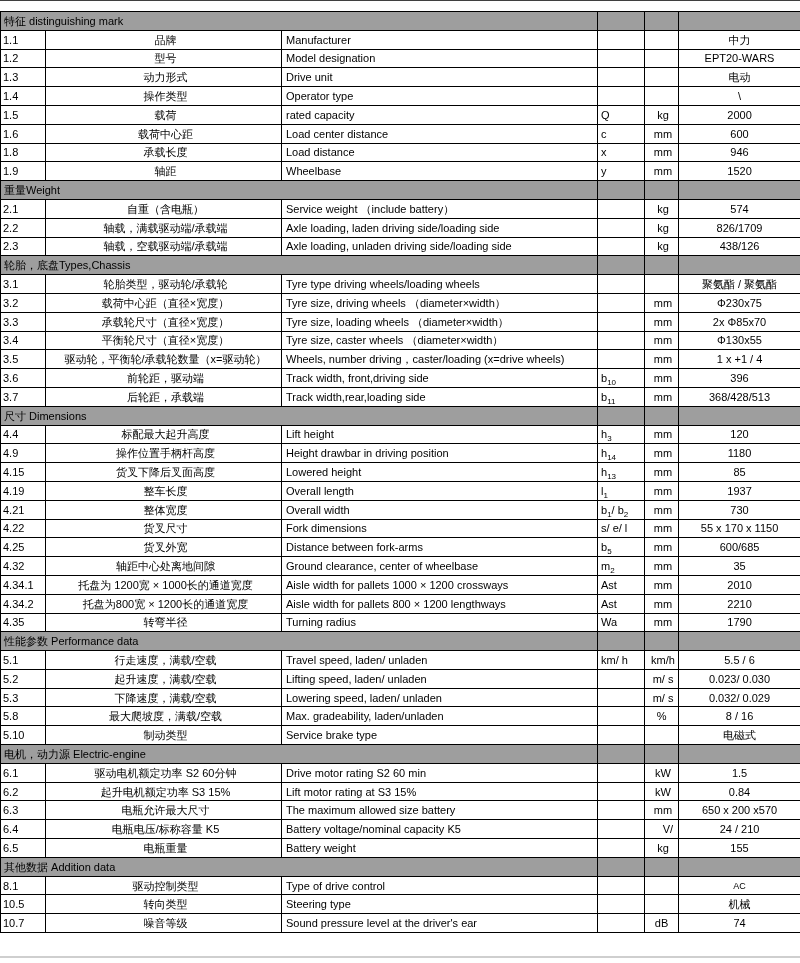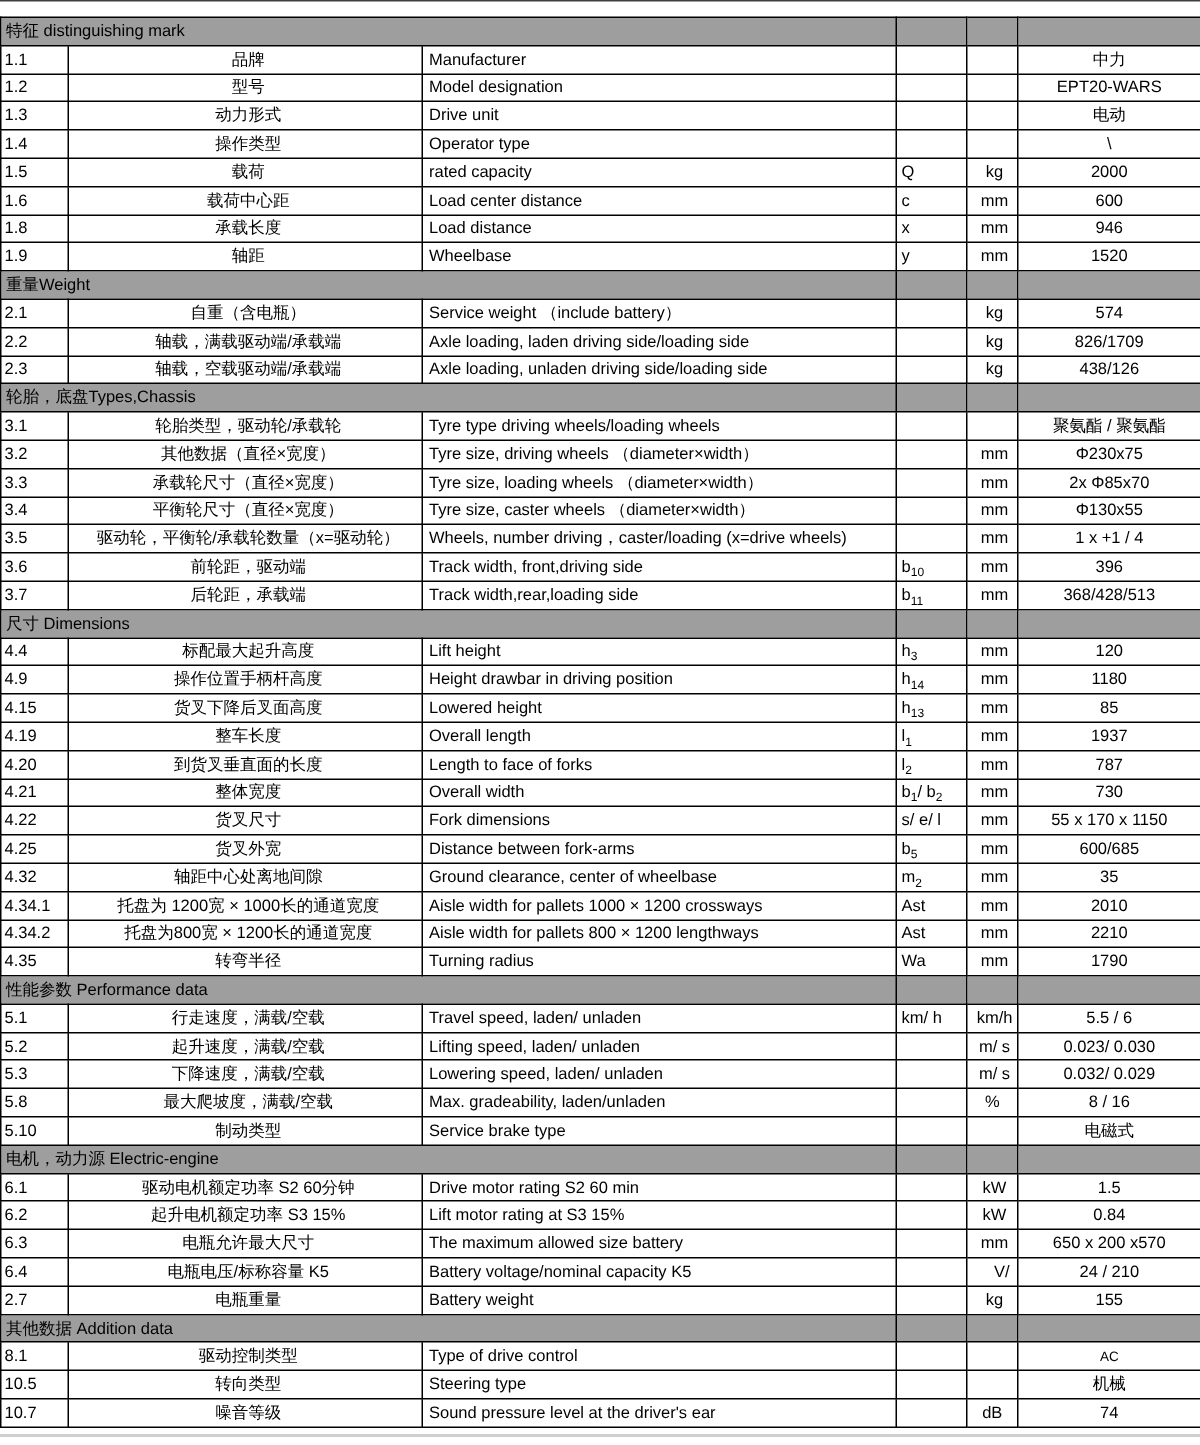--- a/index.html
+++ b/index.html
@@ -168,7 +168,7 @@
       </tr>
       <tr>
         <td class="c-no">3.2</td>
-        <td class="c-cn">其他数据（直径×宽度）</td>
+        <td class="c-cn">载荷中心距（直径×宽度）</td>
         <td class="c-en">Tyre size, driving wheels （diameter×width）</td>
         <td class="c-sym"></td>
         <td class="c-unit">mm</td>

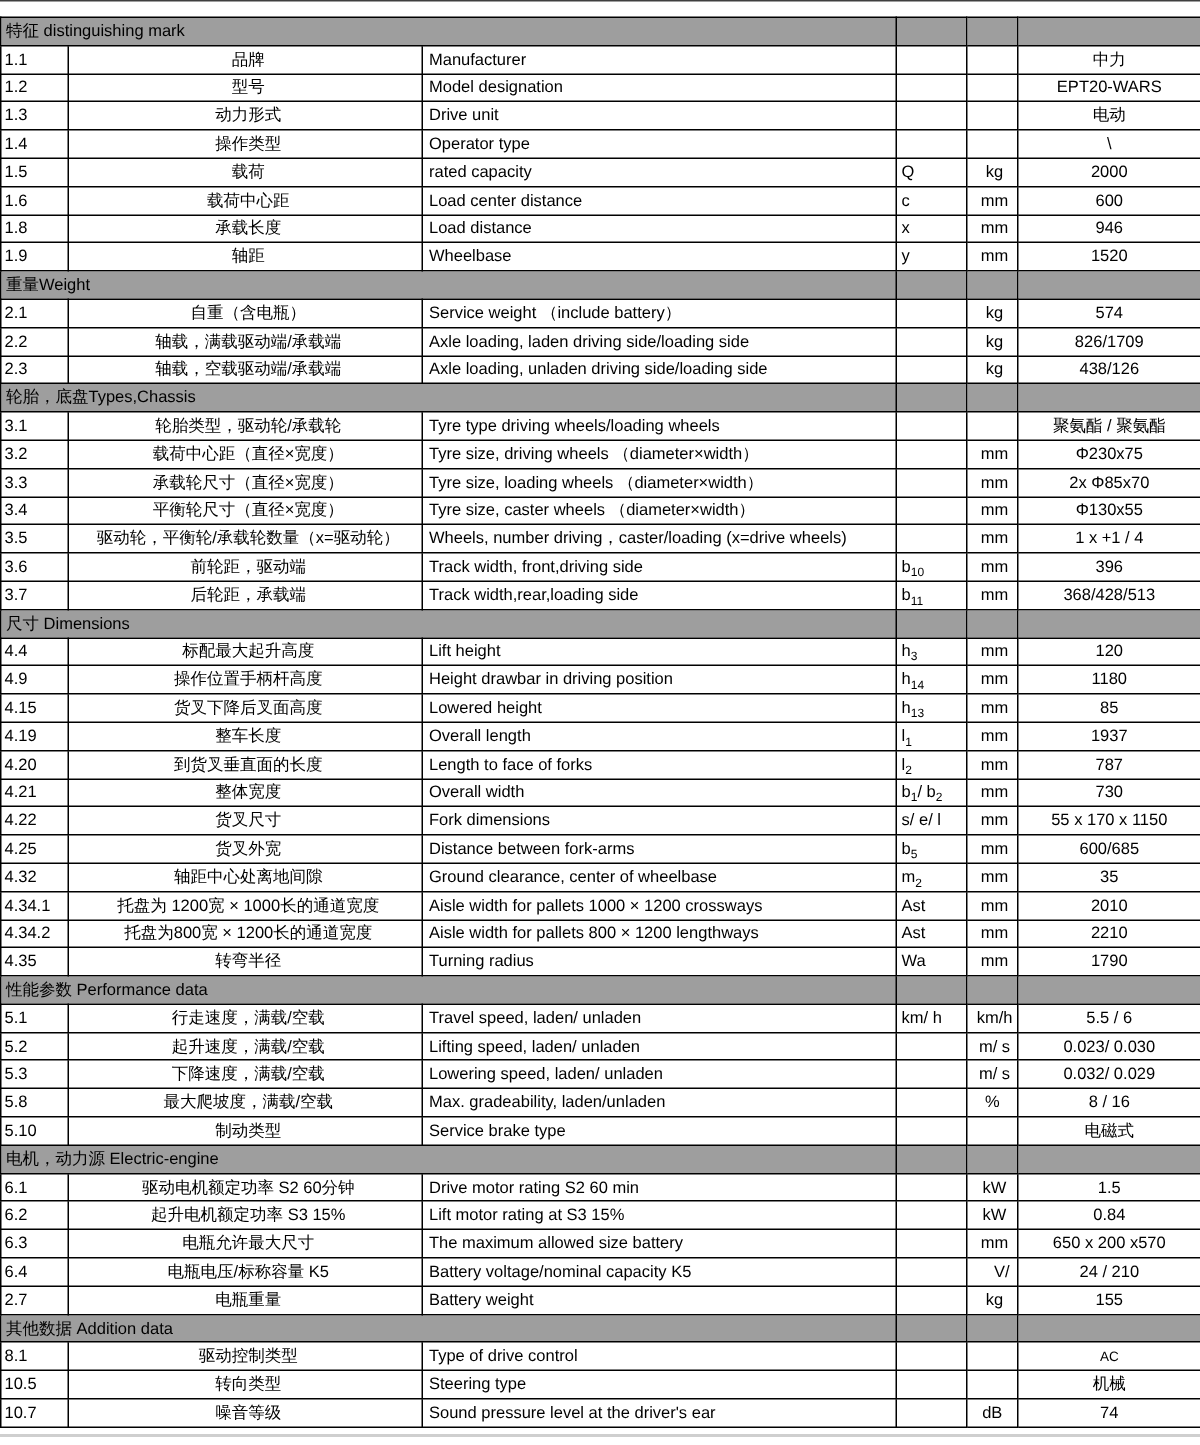--- a/index.html
+++ b/index.html
@@ -253,14 +253,6 @@
         <td class="c-val">1937</td>
       </tr>
       <tr>
-        <td class="c-no">4.20</td>
-        <td class="c-cn">到货叉垂直面的长度</td>
-        <td class="c-en">Length to face of forks</td>
-        <td class="c-sym">l<sub>2</sub></td>
-        <td class="c-unit">mm</td>
-        <td class="c-val">787</td>
-      </tr>
-      <tr>
         <td class="c-no">4.21</td>
         <td class="c-cn">整体宽度</td>
         <td class="c-en">Overall width</td>

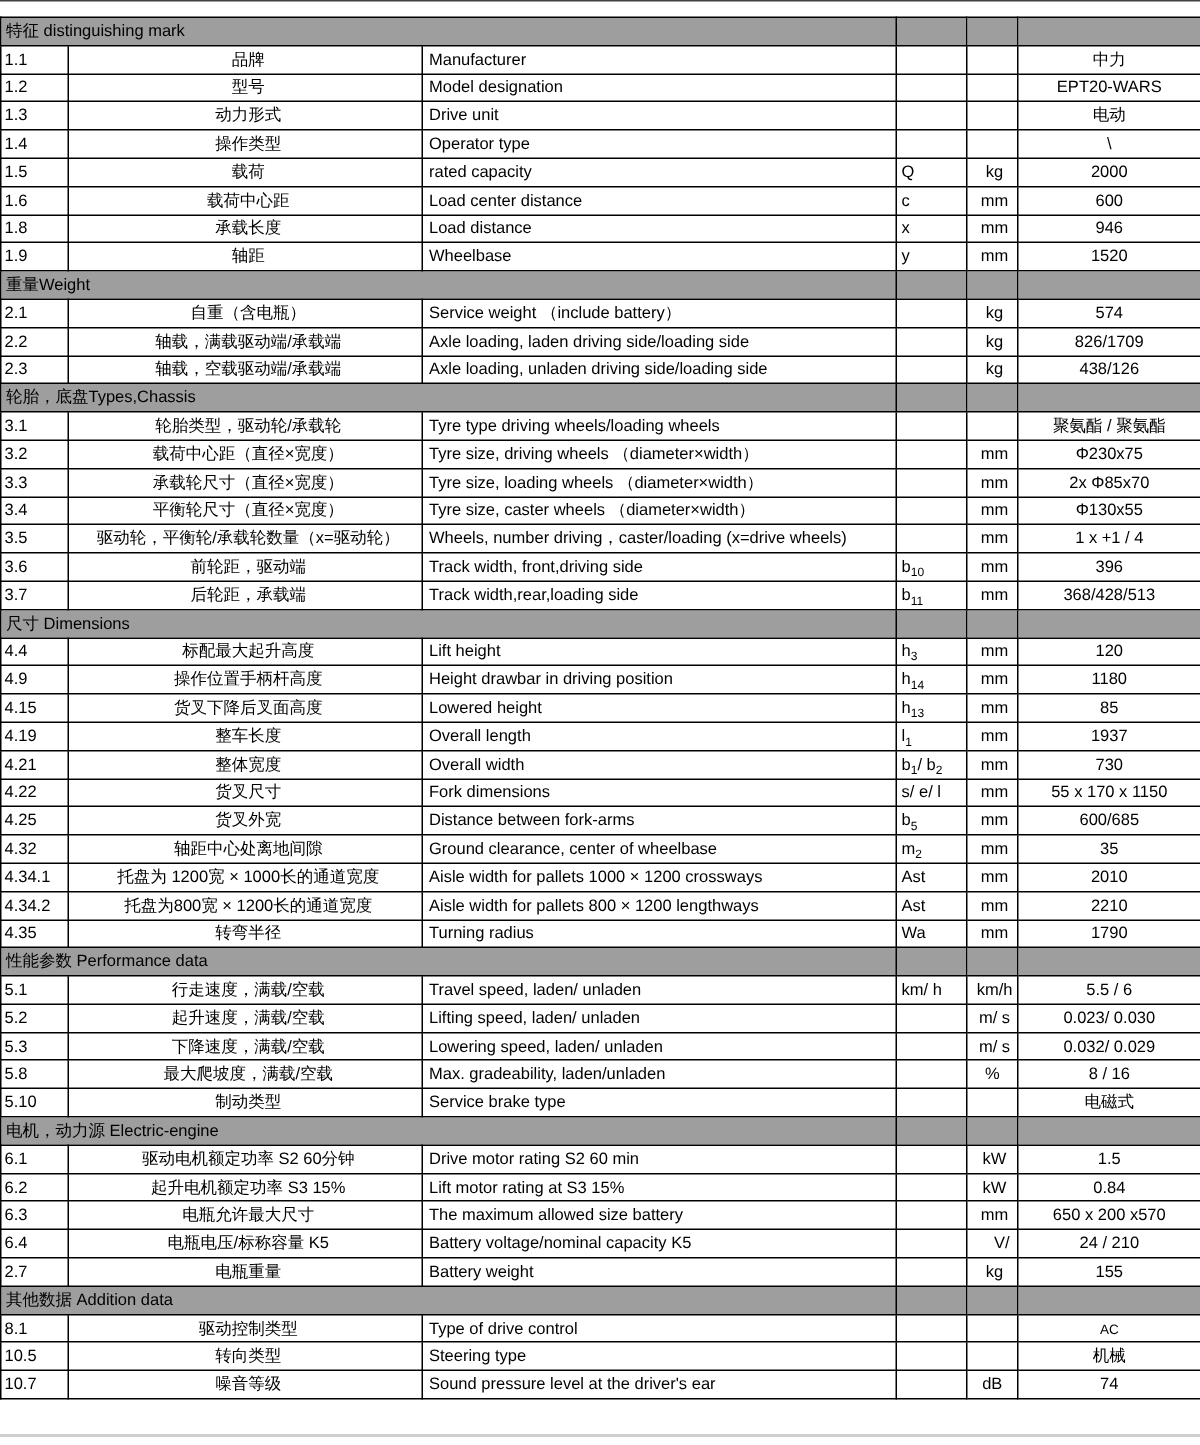--- a/index.html
+++ b/index.html
@@ -393,7 +393,7 @@
         <td class="c-val">24 / 210</td>
       </tr>
       <tr>
-        <td class="c-no">2.7</td>
+        <td class="c-no">6.5</td>
         <td class="c-cn">电瓶重量</td>
         <td class="c-en">Battery weight</td>
         <td class="c-sym"></td>

